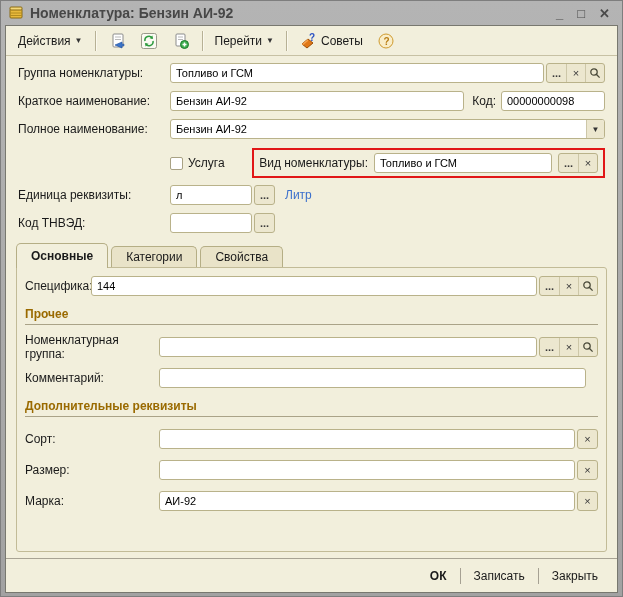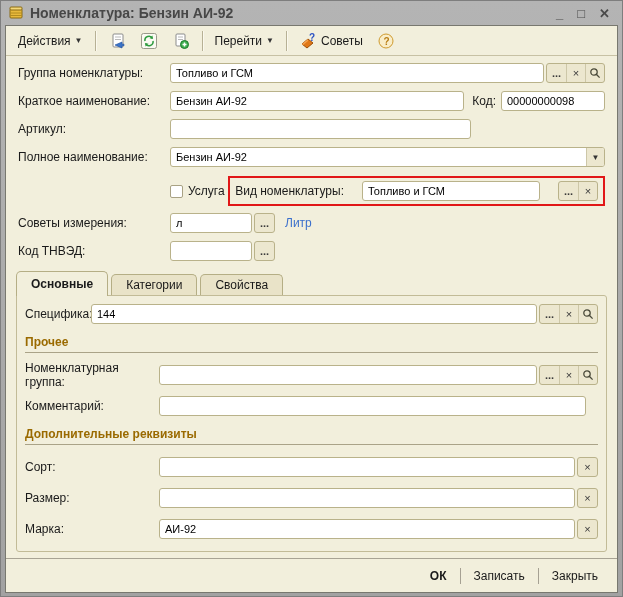--- a/index.html
+++ b/index.html
@@ -230,10 +230,6 @@
         </span>
       </div>
 
-      <div class="row">
-        <span class="lbl">Артикул:</span>
-        <input class="inp" style="width: 301px;" value="">
-      </div>
 
       <div class="row">
         <span class="lbl">Полное наименование:</span>

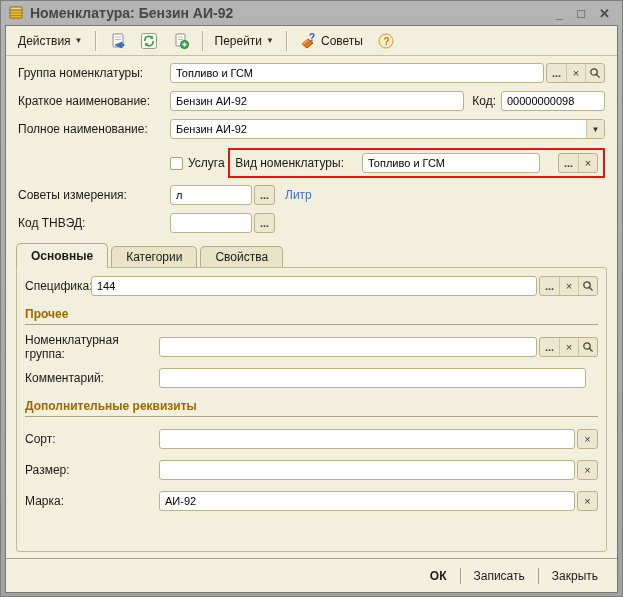--- a/index.html
+++ b/index.html
@@ -85,7 +85,7 @@
   }
   .redbox {
     margin-left: auto; display: flex; align-items: center;
-    border: 2px solid #e11717; padding: 3px 5px; gap: 18px;
+    border: 2px solid #e11717; padding: 3px 5px; gap: 6px;
   }
   .redbox .rlbl { white-space: nowrap; }
   .hint { color: #3a6fcc; margin-left: 10px; }

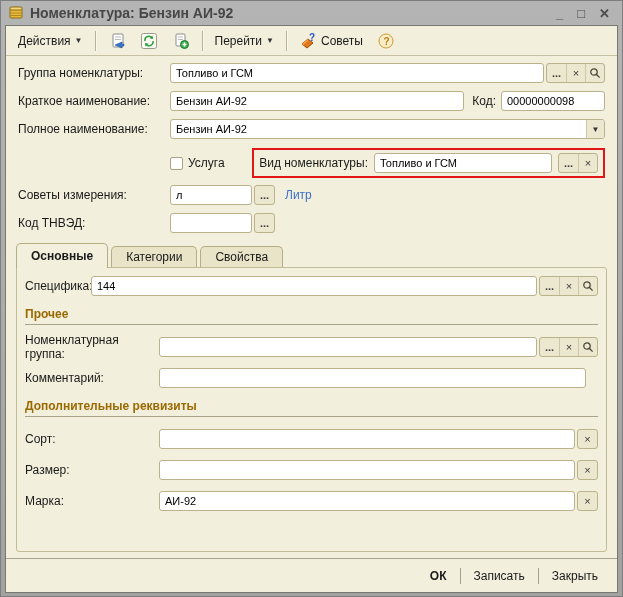--- a/index.html
+++ b/index.html
@@ -256,7 +256,7 @@
       </div>
 
       <div class="row">
-        <span class="lbl">Советы измерения:</span>
+        <span class="lbl">Единица реквизиты:</span>
         <input class="inp" style="width: 82px;" value="л">
         <span class="fbtns">
           <button class="fb bold">...</button>

